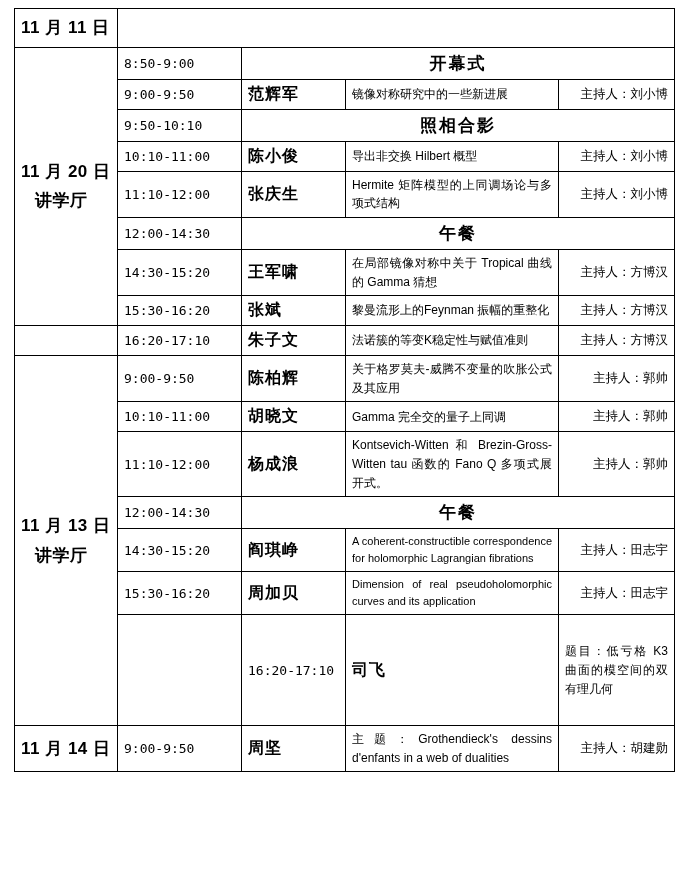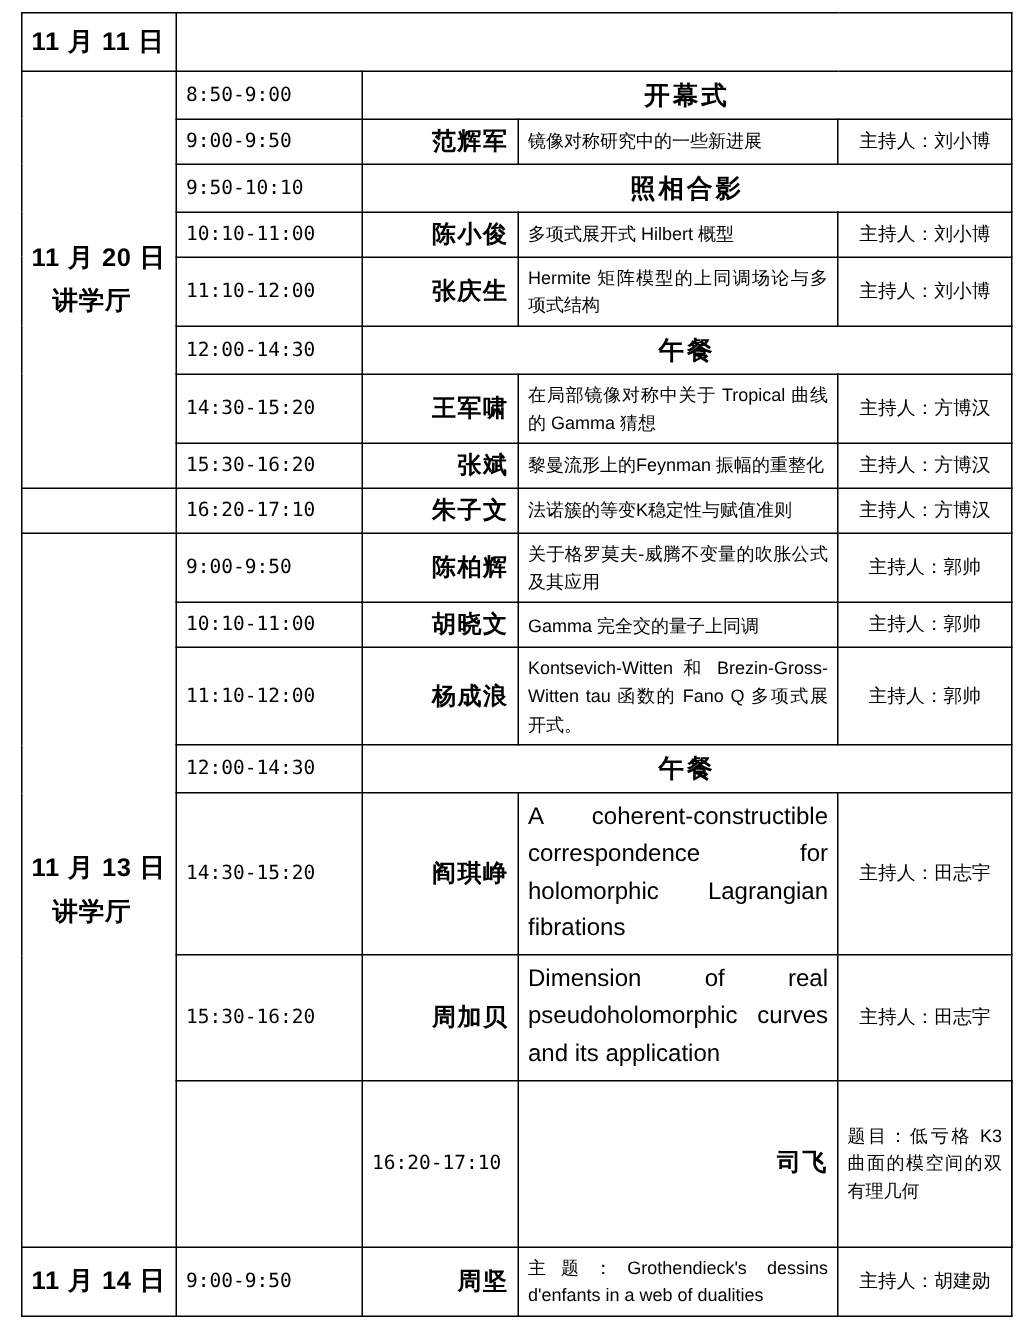--- a/index.html
+++ b/index.html
@@ -63,7 +63,7 @@
   .person-cell {
     font-size: 16px;
     font-weight: bold;
-    text-align: right;
+    text-align: left;
     letter-spacing: 1px;
   }
   .topic-cell {

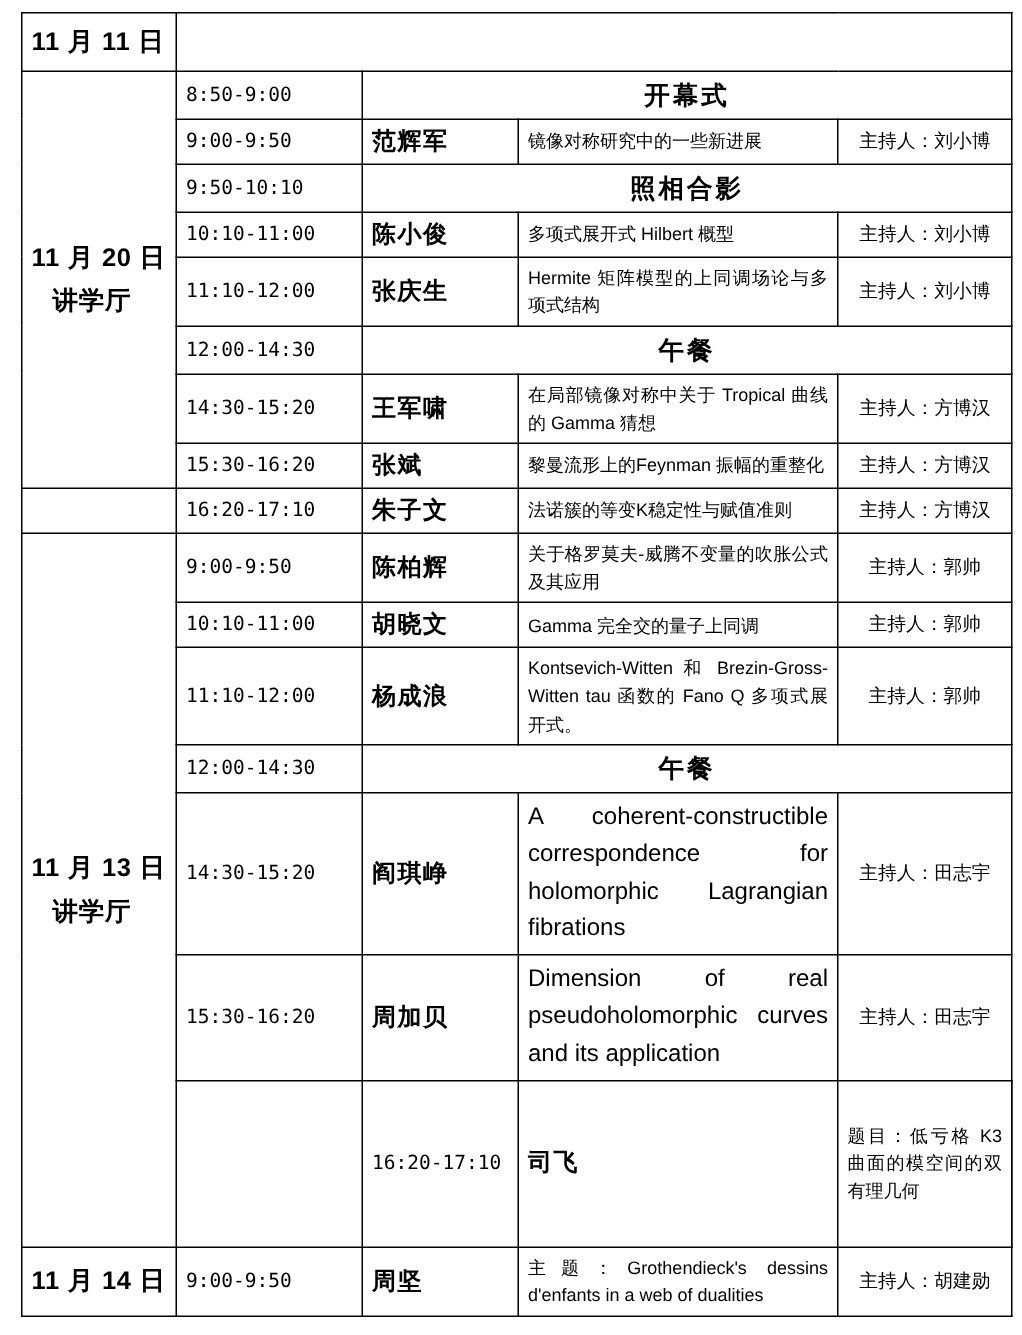--- a/index.html
+++ b/index.html
@@ -75,7 +75,7 @@
   .topic-cell.cn { font-size: 12px; }
   .host-cell {
     font-size: 12.5px;
-    text-align: center;
+    text-align: right;
     vertical-align: top;
     padding-top: 6px;
   }

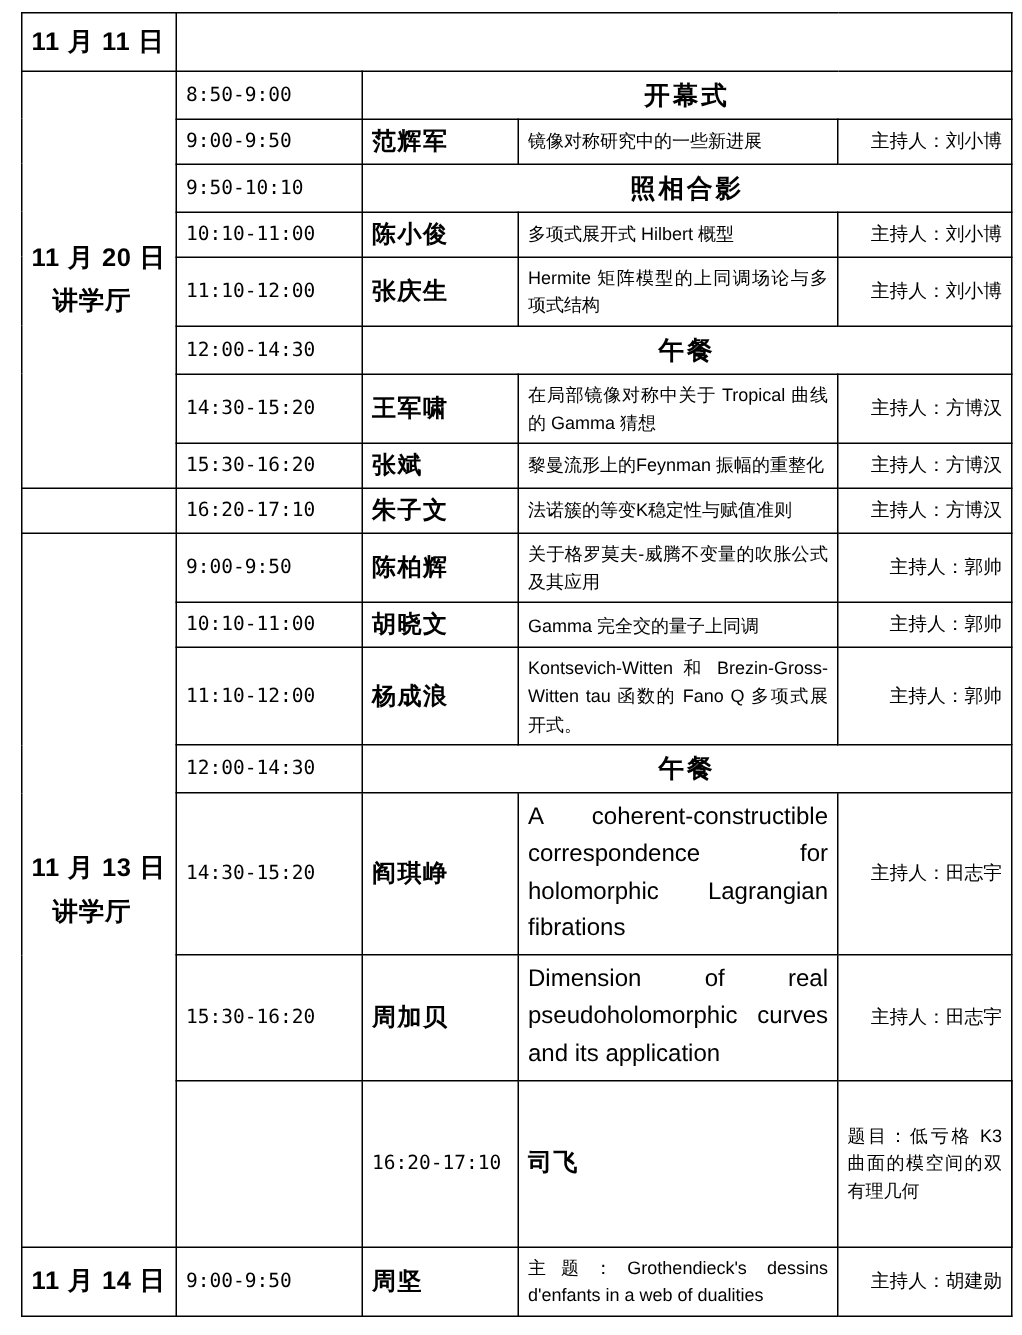--- a/index.html
+++ b/index.html
@@ -132,7 +132,7 @@
       <tr>
         <td class="time-cell">10:10-11:00</td>
         <td class="person-cell">陈小俊</td>
-        <td class="topic-cell cn">多项式展开式 Hilbert 概型</td>
+        <td class="topic-cell cn">导出非交换 Hilbert 概型</td>
         <td class="host-cell mid">主持人：刘小博</td>
       </tr>
 

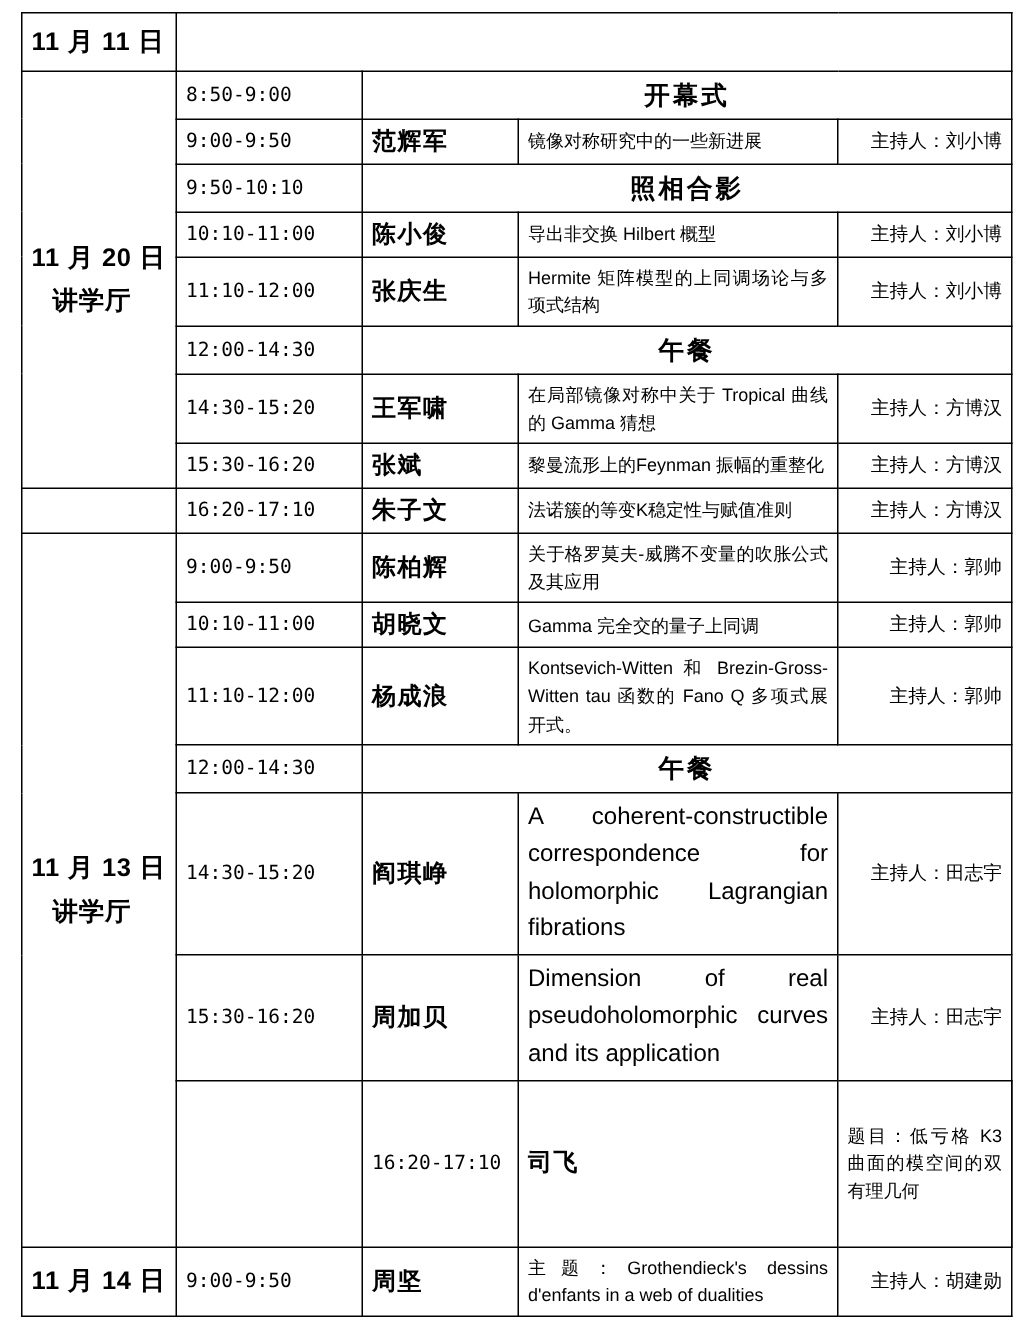--- a/index.html
+++ b/index.html
@@ -67,7 +67,7 @@
     letter-spacing: 1px;
   }
   .topic-cell {
-    font-size: 16px;
+    font-size: 11px;
     line-height: 1.55;
     text-align: justify;
     text-justify: inter-character;

